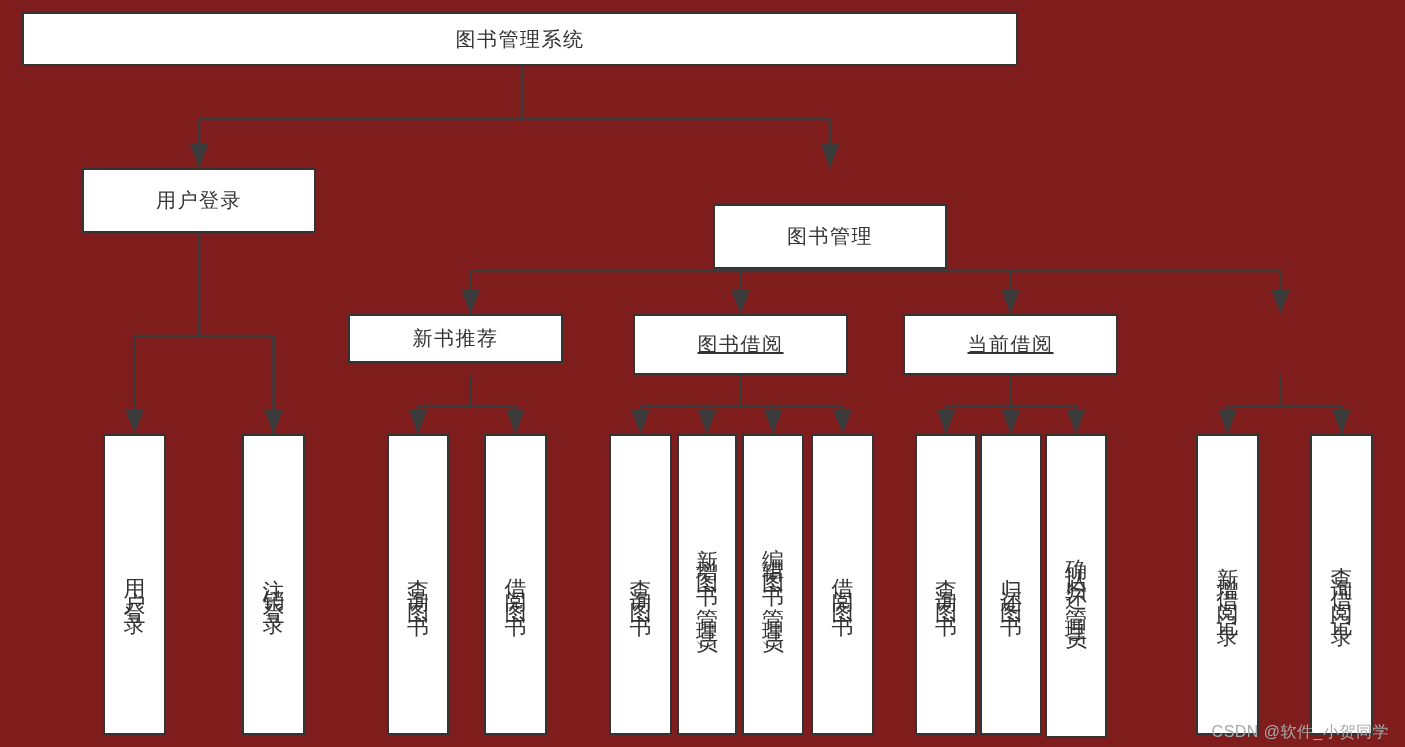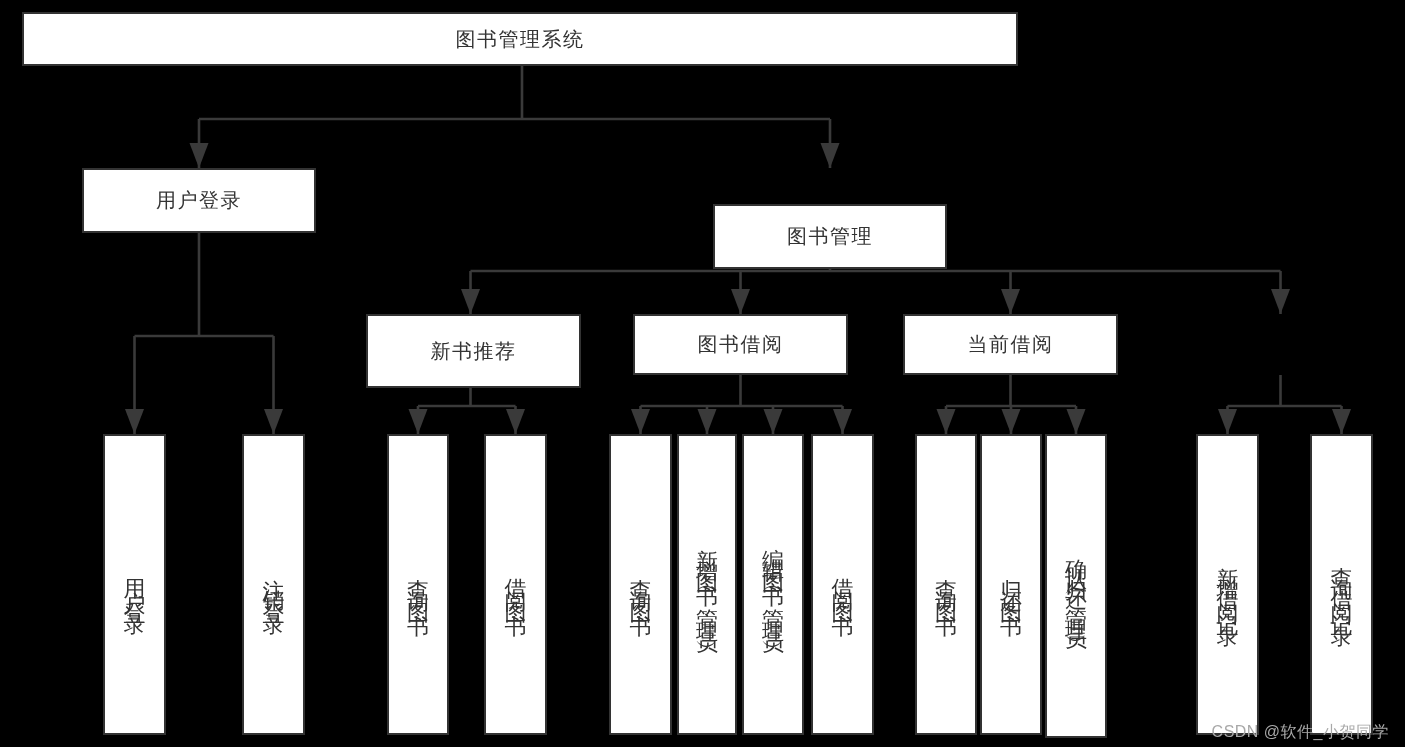--- a/index.html
+++ b/index.html
@@ -4,7 +4,7 @@
 <style>
   html,body { margin:0; padding:0; background:#ffffff; }
   .canvas {
-    position:relative; width:1405px; height:747px; background:#000000;
+    position:relative; width:1405px; height:747px; background:#7f1d1d;
     font-family:"Liberation Sans","DejaVu Sans",sans-serif; color:#333333;
     overflow:hidden;
     text-align:center;

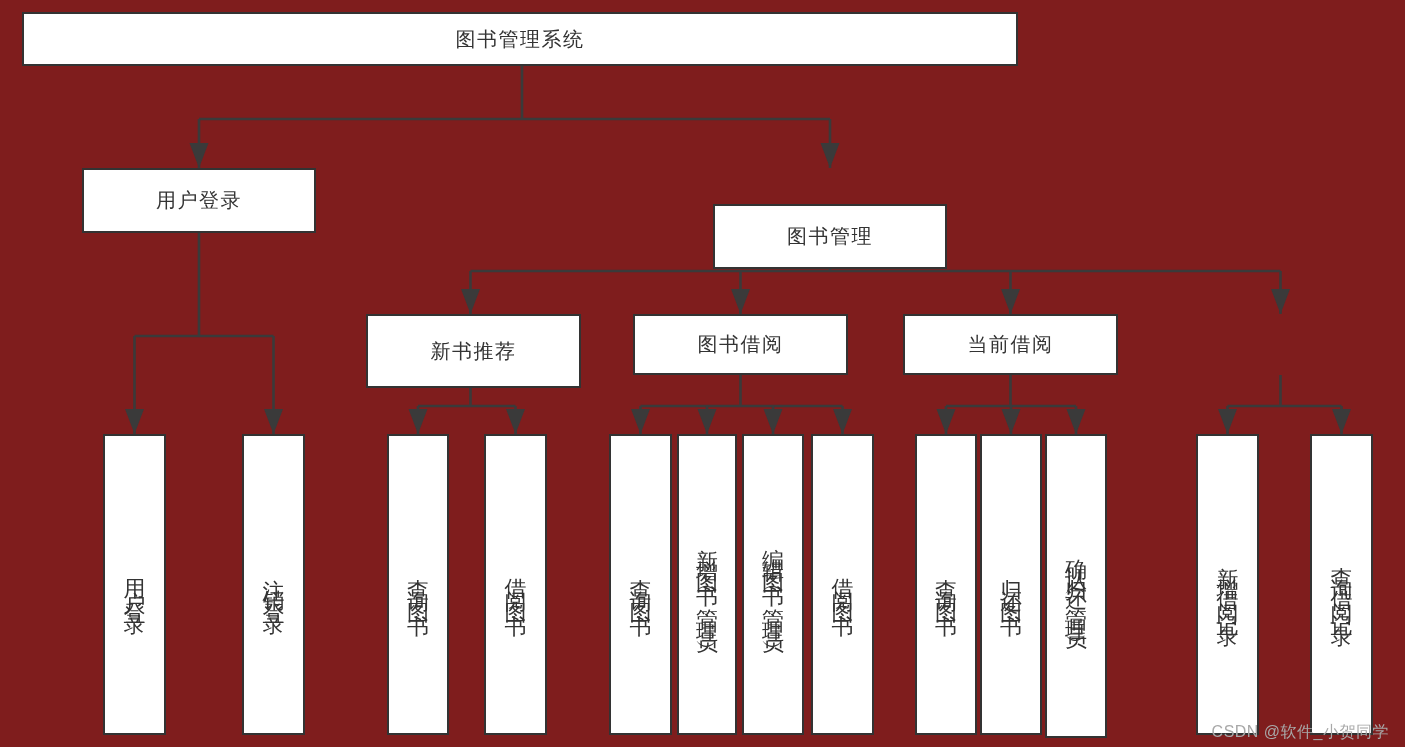--- a/index.html
+++ b/index.html
@@ -83,7 +83,7 @@
     <span class="hlabel">图书管理</span>
   </div>
 
-  <div class="node" style="left:366px; top:314px; width:215px; height:74px;">
+  <div class="node" style="left:348px; top:314px; width:215px; height:49px;">
     <span class="hlabel">新书推荐</span>
   </div>
   <div class="node" style="left:633px; top:314px; width:215px; height:61px;">

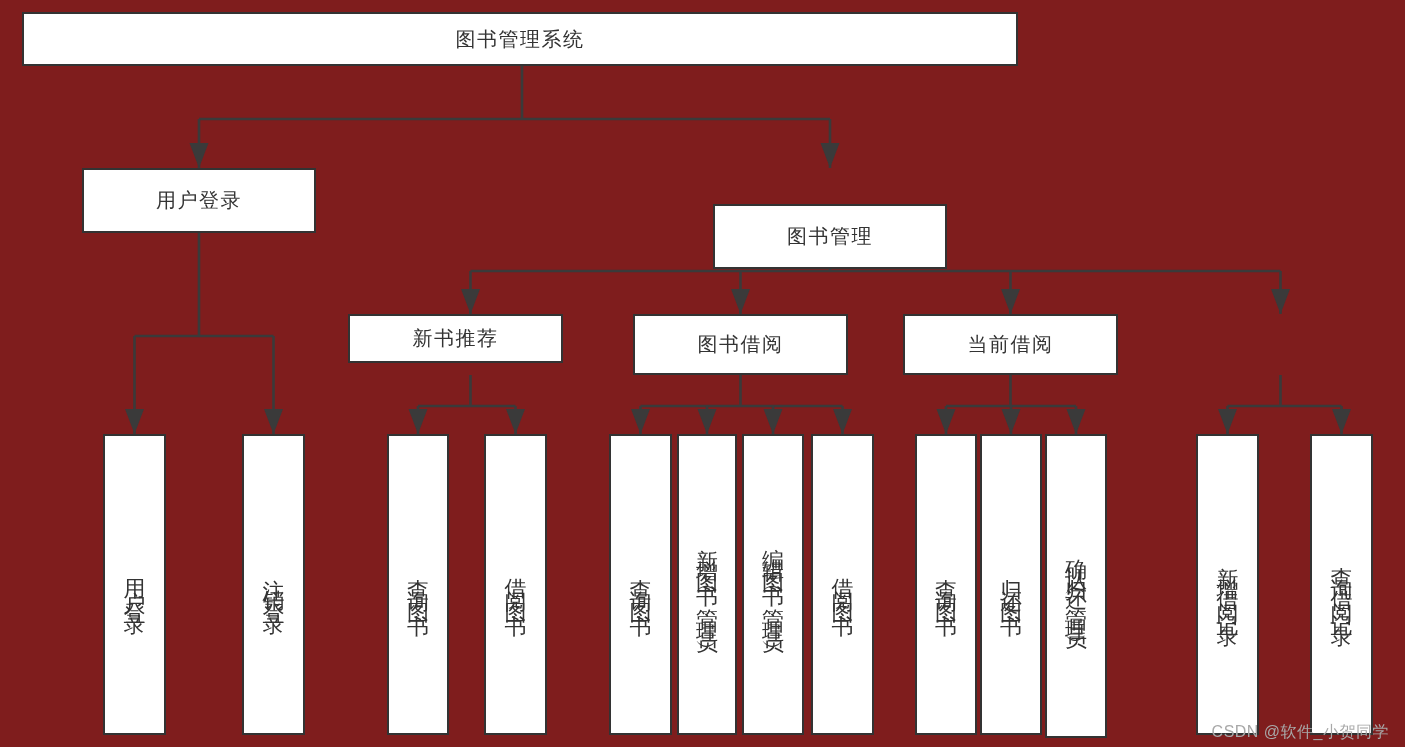--- a/index.html
+++ b/index.html
@@ -86,7 +86,7 @@
   <div class="node" style="left:348px; top:314px; width:215px; height:49px;">
     <span class="hlabel">新书推荐</span>
   </div>
-  <div class="node" style="left:633px; top:314px; width:215px; height:61px;">
+  <div class="node" style="left:633px; top:314px; width:215px; height:61px;text-decoration:underline;">
     <span class="hlabel">图书借阅</span>
   </div>
   <div class="node" style="left:903px; top:314px; width:215px; height:61px;">

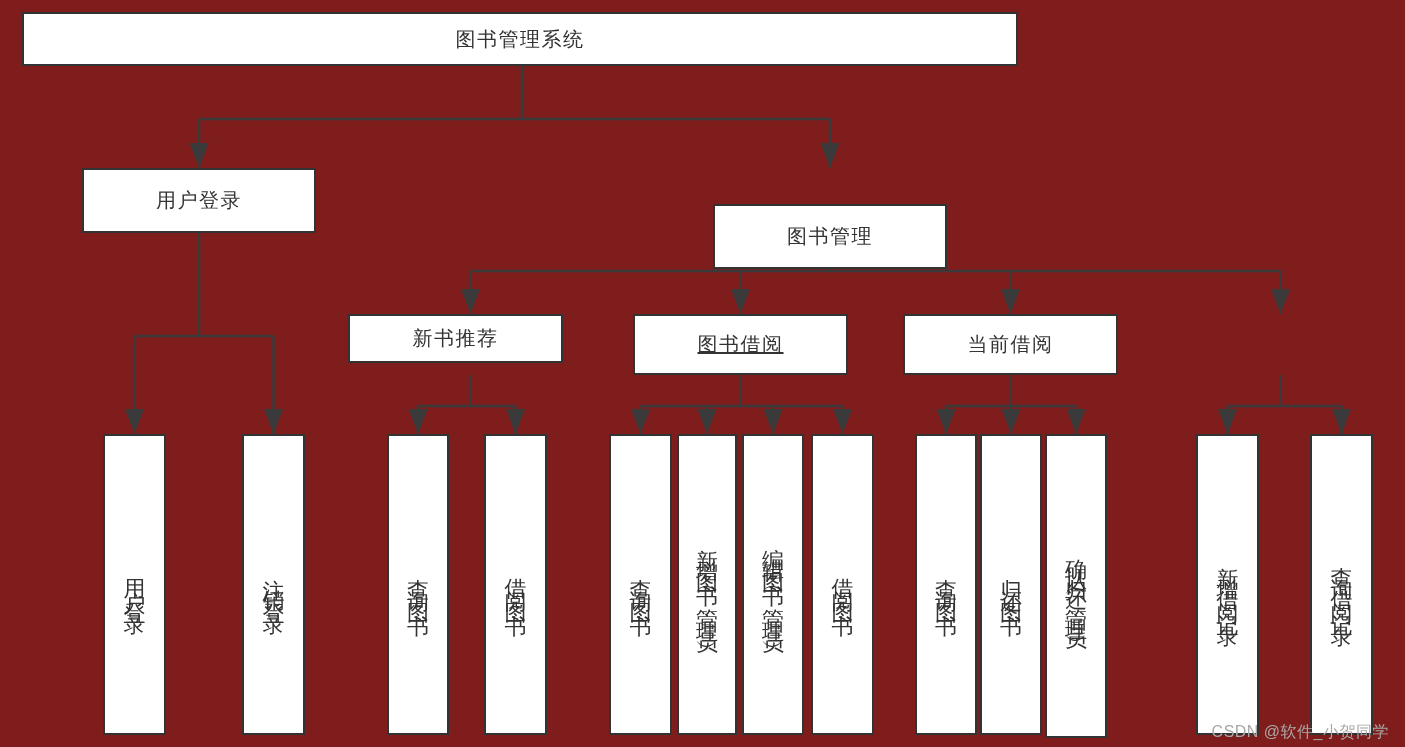--- a/index.html
+++ b/index.html
@@ -89,7 +89,7 @@
   <div class="node" style="left:633px; top:314px; width:215px; height:61px;text-decoration:underline;">
     <span class="hlabel">图书借阅</span>
   </div>
-  <div class="node" style="left:903px; top:314px; width:215px; height:61px;">
+  <div class="node" style="left:903px; top:314px; width:215px; height:61px;text-decoration:underline;">
     <span class="hlabel">当前借阅</span>
   </div>
 

